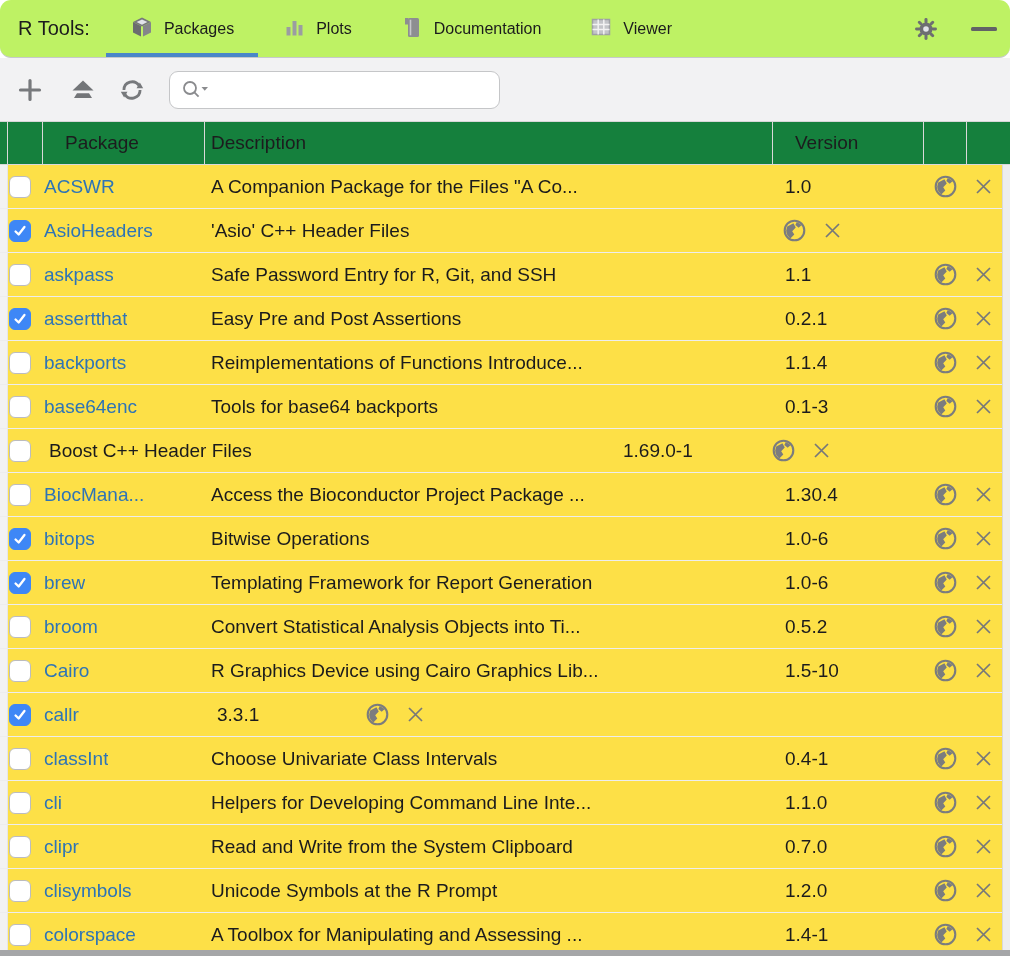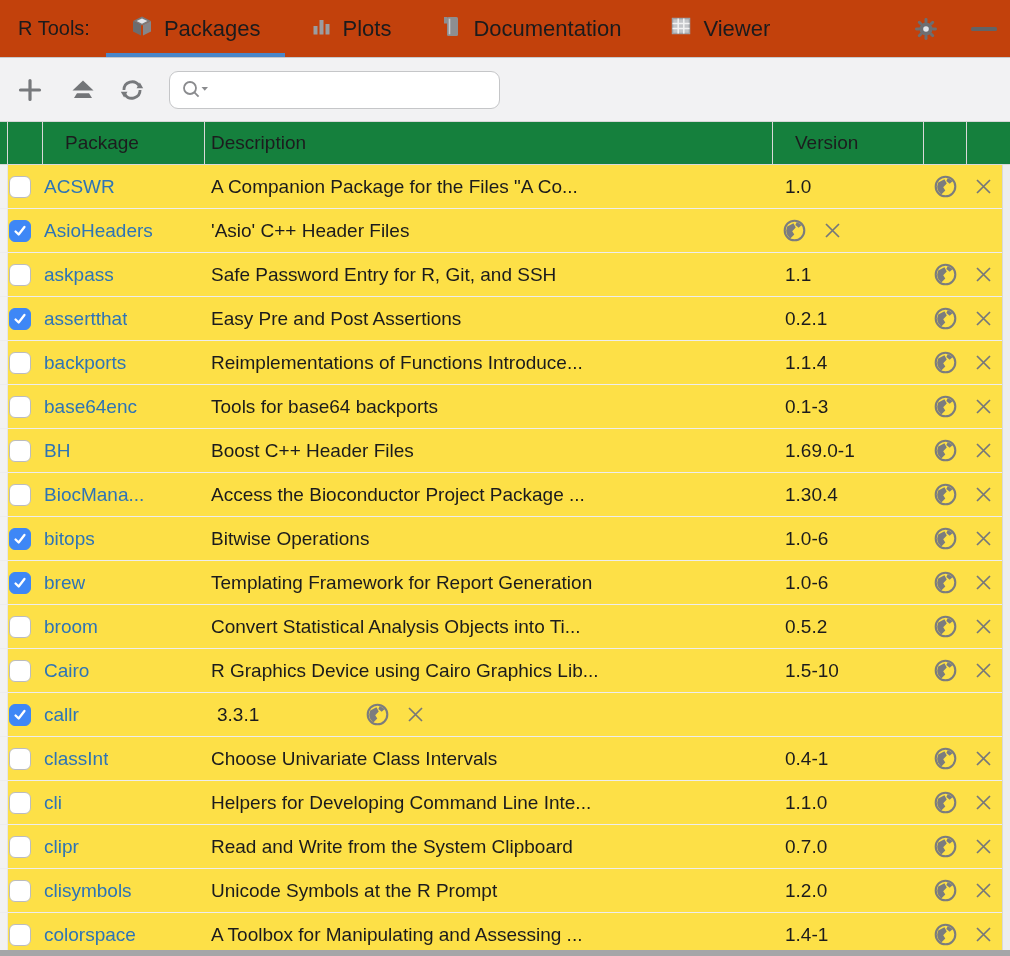--- a/index.html
+++ b/index.html
@@ -15,10 +15,11 @@
   
   .tabbar {
     height:58px;
-    background:#c2410c;
+    background:#bef264;
     border-bottom:1px solid #c7c9cd;
     display:flex;
     align-items:center;
+    border-radius:11px;
   }
   .rtools-label { font-size:20px; color:#1b1b1d; margin-left:18px; white-space:nowrap; }
   .tabs { display:flex; height:100%; margin-left:16px; }

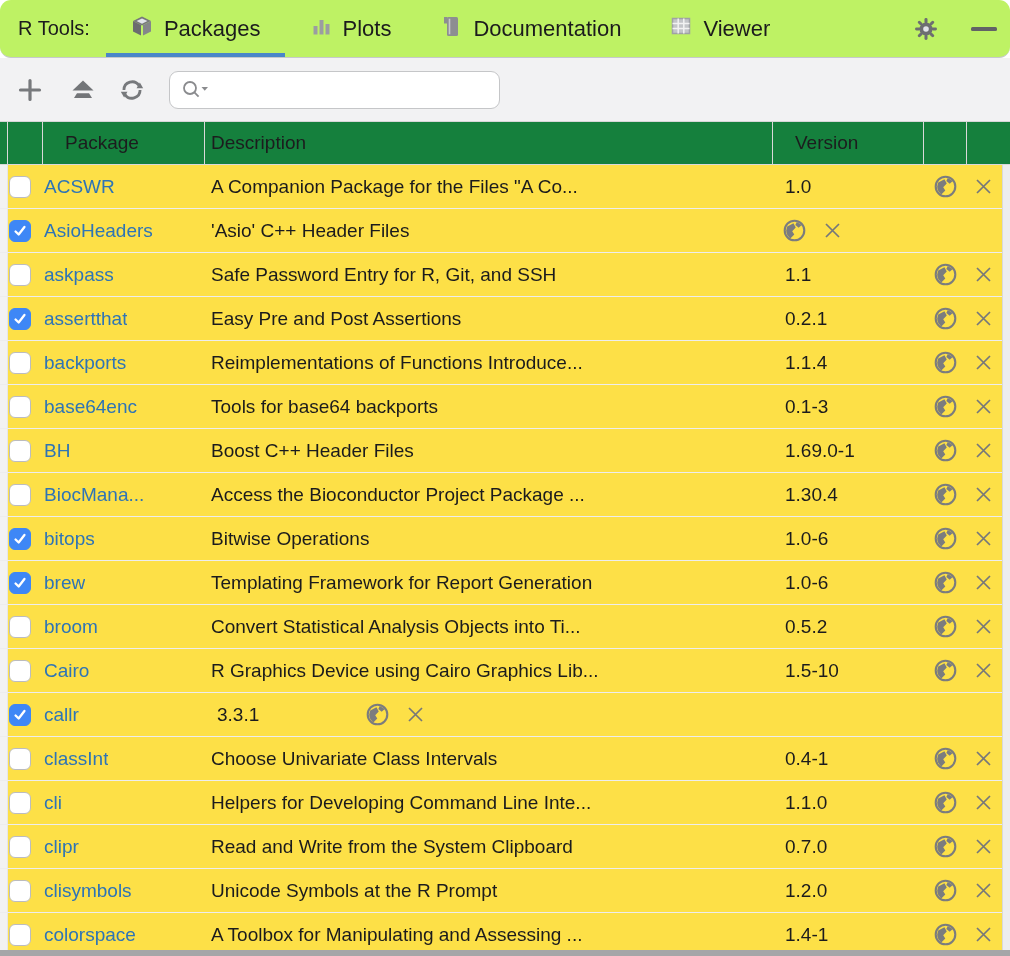--- a/index.html
+++ b/index.html
@@ -27,7 +27,7 @@
     position:relative;
     display:flex; align-items:center; gap:10px;
     padding:0 24px;
-    font-size:22px; color:#1b1b1d;
+    font-size:16px; color:#1b1b1d;
     cursor:default; white-space:nowrap;
   }
   .tab.active::after {

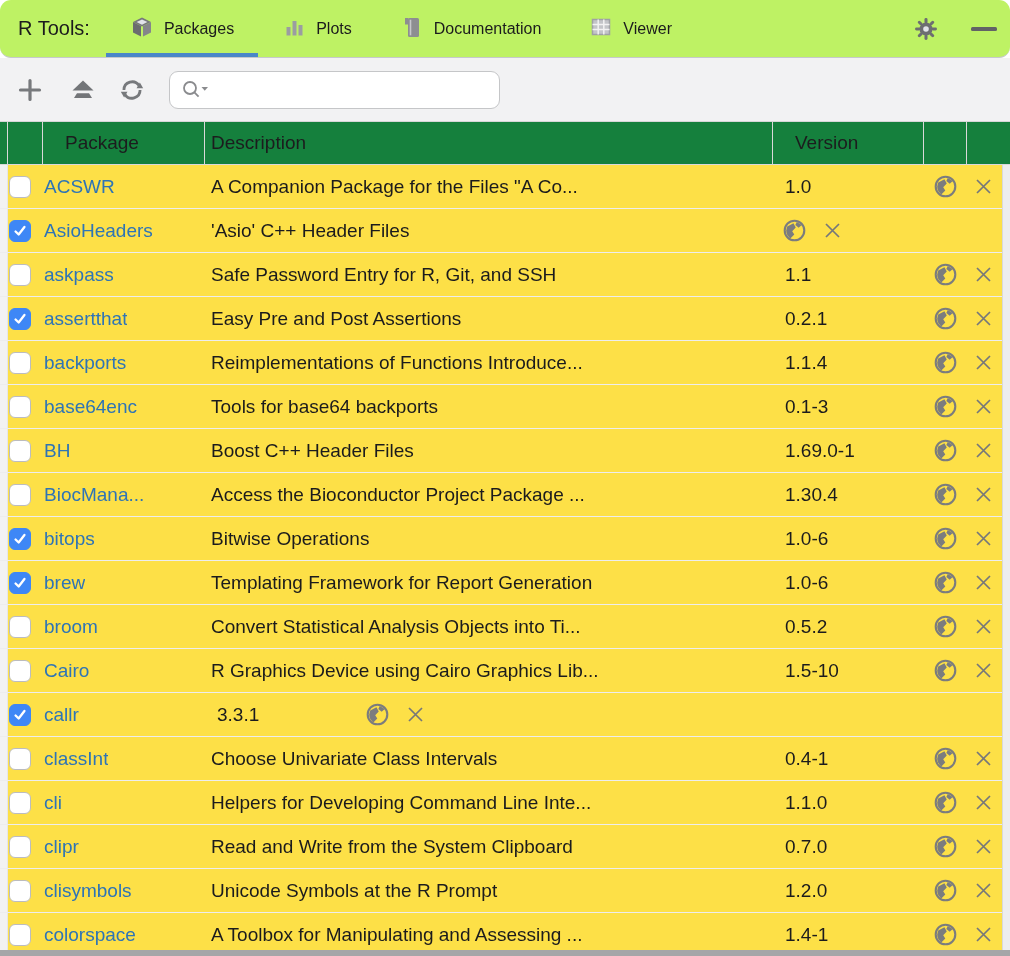--- a/index.html
+++ b/index.html
@@ -442,9 +442,6 @@
         
       </span>
     </div>
-    <div class="cell col-pkg">
-      <a class="pkg-link" href="#">BH</a>
-    </div>
     <div class="cell col-desc">Boost C++ Header Files</div>
     <div class="cell col-ver">1.69.0-1</div>
     <div class="cell col-globe">

